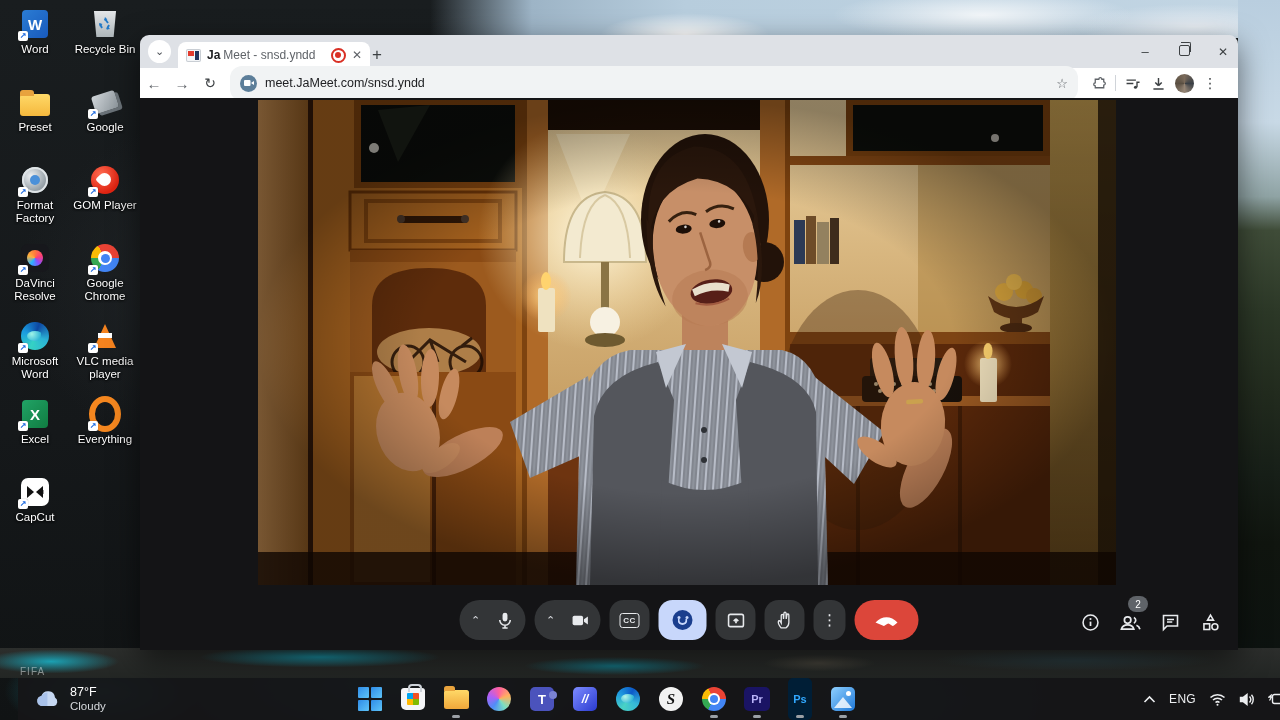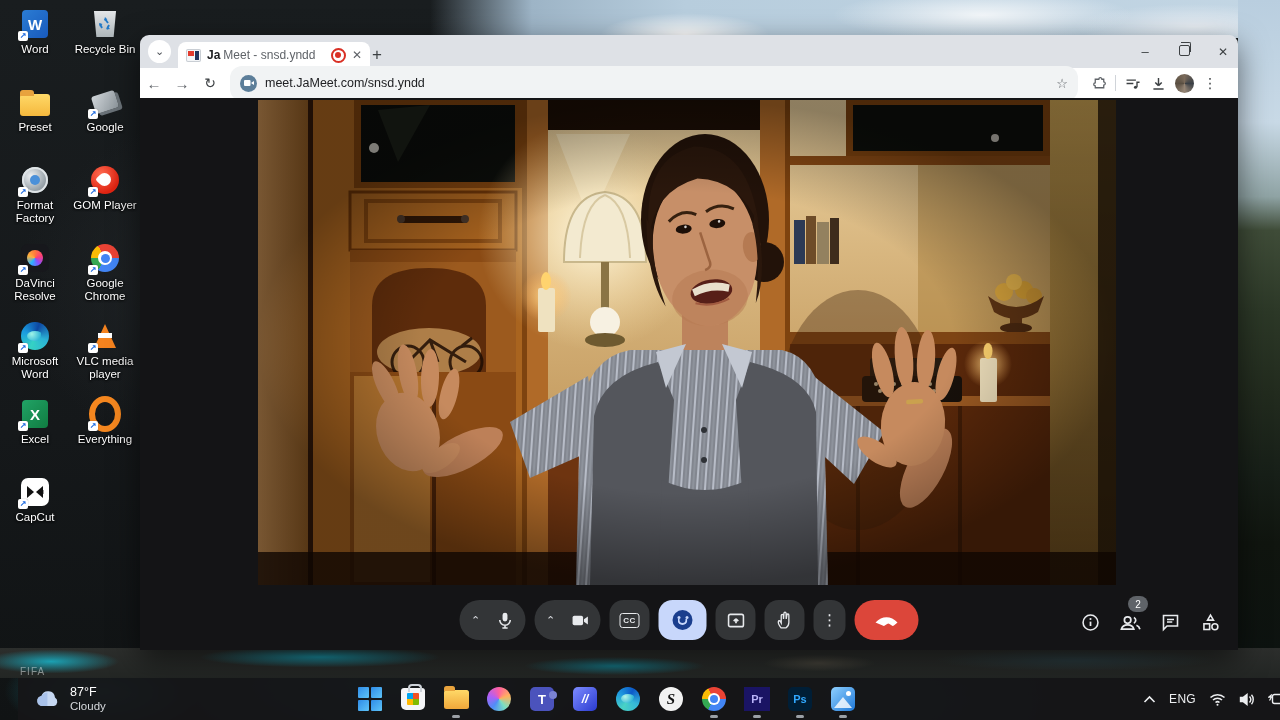--- a/index.html
+++ b/index.html
@@ -154,7 +154,7 @@
   .a-chrome{width:24px;height:24px;border-radius:50%;background:conic-gradient(from -30deg,#ea4335 0 120deg,#4285f4 0 240deg,#34a853 0 300deg,#fbbc05 0 360deg);position:relative;}
   .a-chrome::before{content:"";position:absolute;left:6px;top:6px;width:12px;height:12px;border-radius:50%;background:#fff;}
   .a-chrome::after{content:"";position:absolute;left:8px;top:8px;width:8px;height:8px;border-radius:50%;background:#4285f4;}
-  .a-pr{width:38px;height:24px;border-radius:0;background:#1a1464;color:#b9b3f8;font-weight:bold;font-size:11px;display:grid;place-items:center;}
+  .a-pr{width:38px;height:24px;border-radius:5px;background:#1a1464;color:#b9b3f8;font-weight:bold;font-size:11px;display:grid;place-items:center;}
   .a-ps{width:24px;height:24px;border-radius:5px;background:#001e36;color:#31a8ff;font-weight:bold;font-size:11px;display:grid;place-items:center;}
   .a-photos{width:24px;height:24px;border-radius:5px;background:linear-gradient(135deg,#8fd0ff,#1e78d7);position:relative;overflow:hidden;}
   .a-photos::before{content:"";position:absolute;left:3px;bottom:3px;width:0;height:0;border-left:9px solid transparent;border-right:9px solid transparent;border-bottom:11px solid #fffc;}

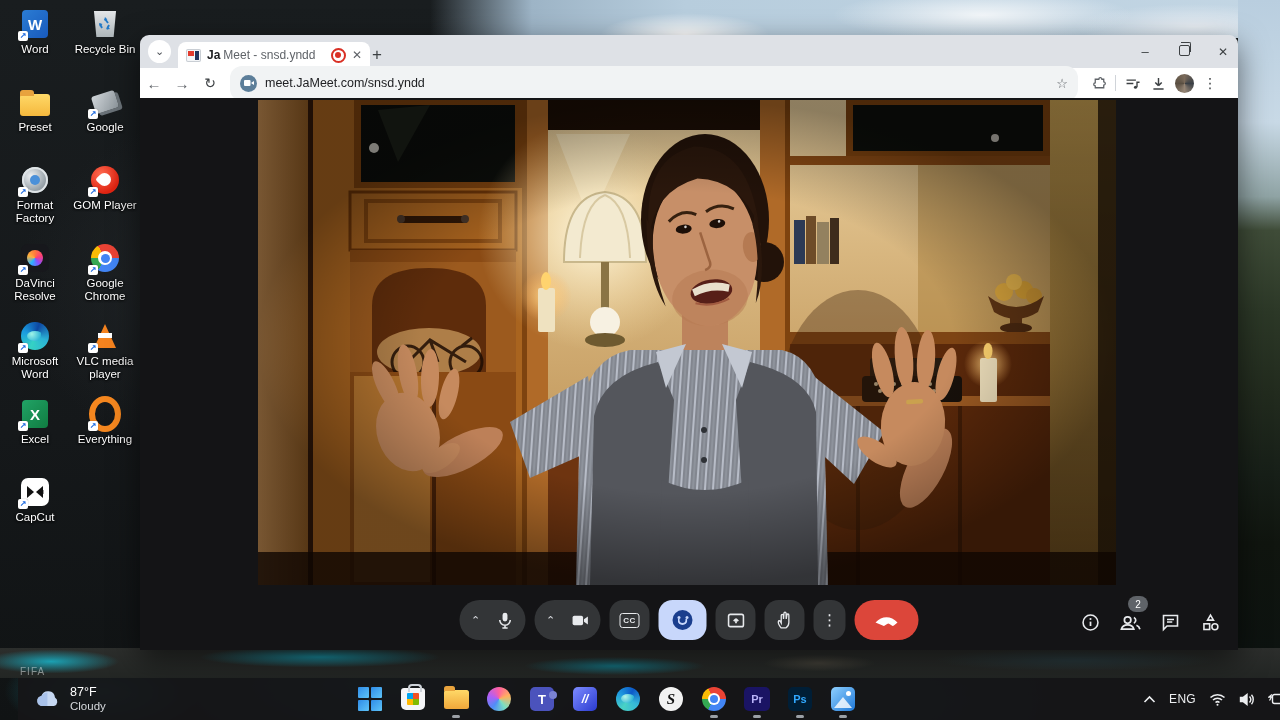--- a/index.html
+++ b/index.html
@@ -155,7 +155,7 @@
   .a-chrome::before{content:"";position:absolute;left:6px;top:6px;width:12px;height:12px;border-radius:50%;background:#fff;}
   .a-chrome::after{content:"";position:absolute;left:8px;top:8px;width:8px;height:8px;border-radius:50%;background:#4285f4;}
   .a-pr{width:38px;height:24px;border-radius:5px;background:#1a1464;color:#b9b3f8;font-weight:bold;font-size:11px;display:grid;place-items:center;}
-  .a-ps{width:24px;height:24px;border-radius:5px;background:#001e36;color:#31a8ff;font-weight:bold;font-size:11px;display:grid;place-items:center;}
+  .a-ps{width:24px;height:42px;border-radius:5px;background:#001e36;color:#31a8ff;font-weight:bold;font-size:11px;display:grid;place-items:center;}
   .a-photos{width:24px;height:24px;border-radius:5px;background:linear-gradient(135deg,#8fd0ff,#1e78d7);position:relative;overflow:hidden;}
   .a-photos::before{content:"";position:absolute;left:3px;bottom:3px;width:0;height:0;border-left:9px solid transparent;border-right:9px solid transparent;border-bottom:11px solid #fffc;}
   .a-photos::after{content:"";position:absolute;right:4px;top:4px;width:5px;height:5px;border-radius:50%;background:#fff;}

